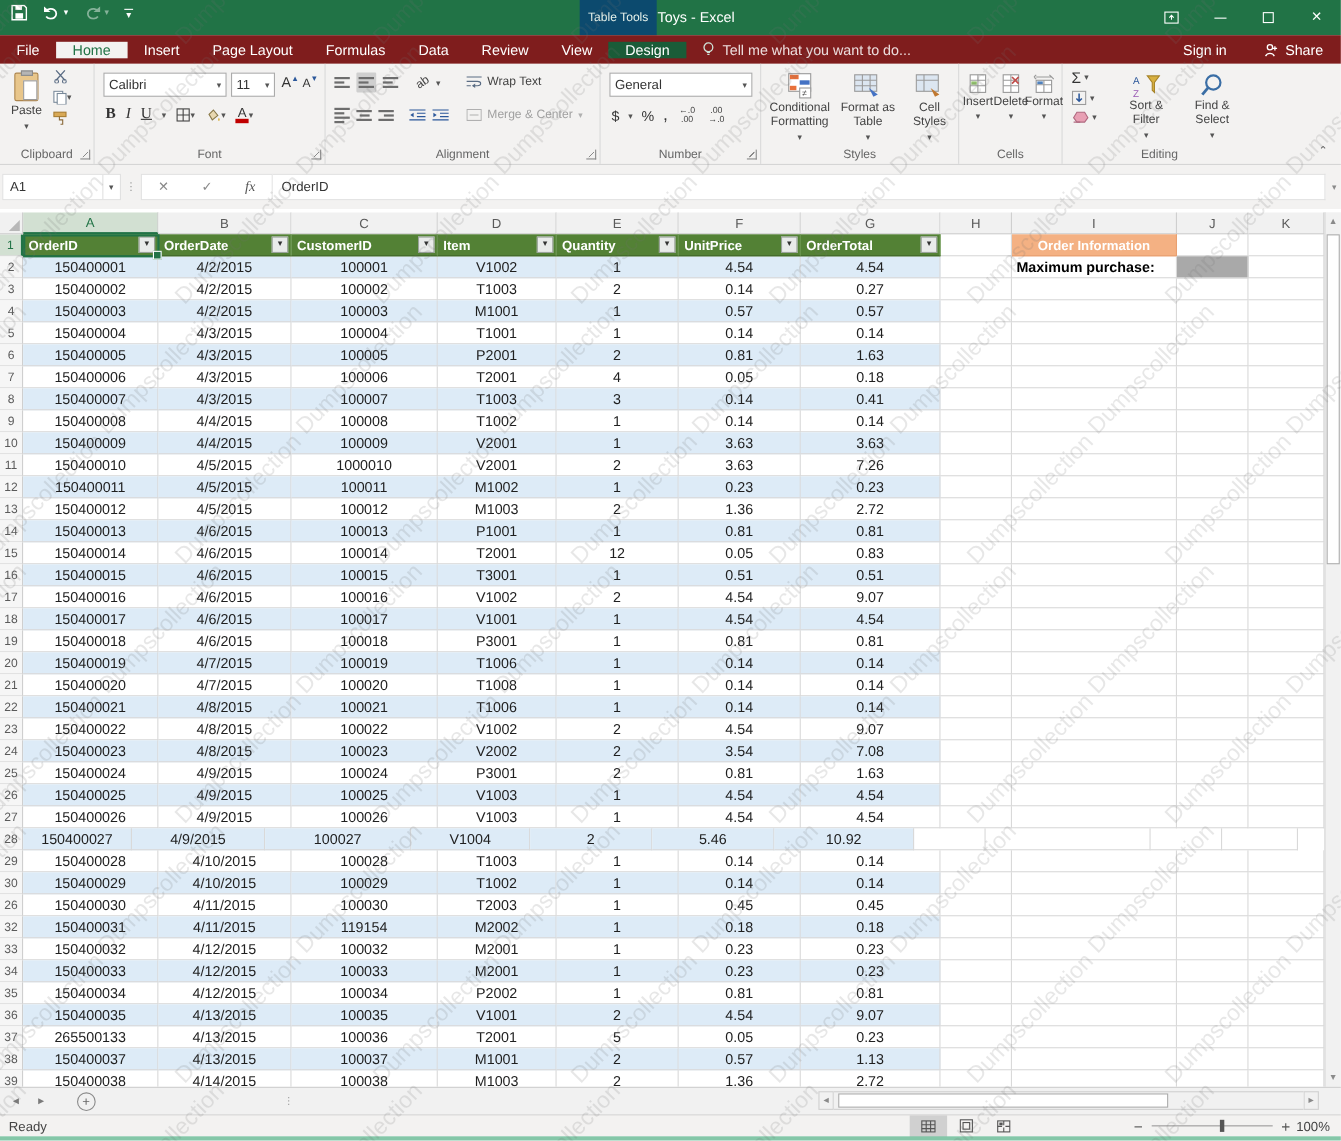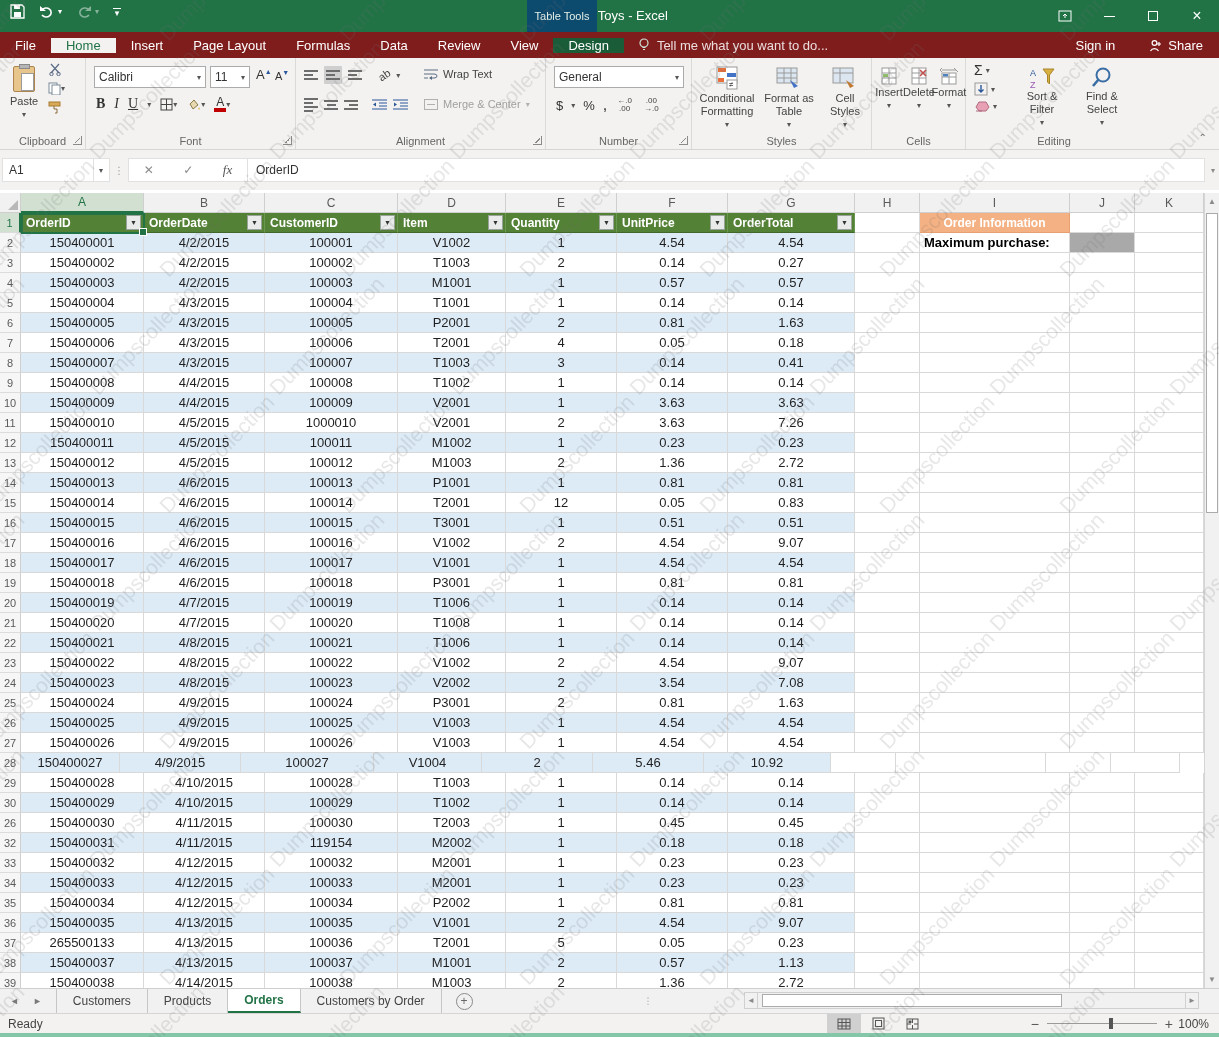--- a/index.html
+++ b/index.html
@@ -1074,12 +1074,6 @@
       <span>◄</span>
       <span>►</span>
     </div>
-    <div id="sheetTabs" style="display:flex;align-items:stretch;">
-        <div class="stab">Customers</div>
-        <div class="stab">Products</div>
-        <div class="stab active">Orders</div>
-        <div class="stab">Customers by Order</div>
-      </div>
     <span class="addsheet">+</span>
     <span class="tabsplit">⋮</span>
   </div>

